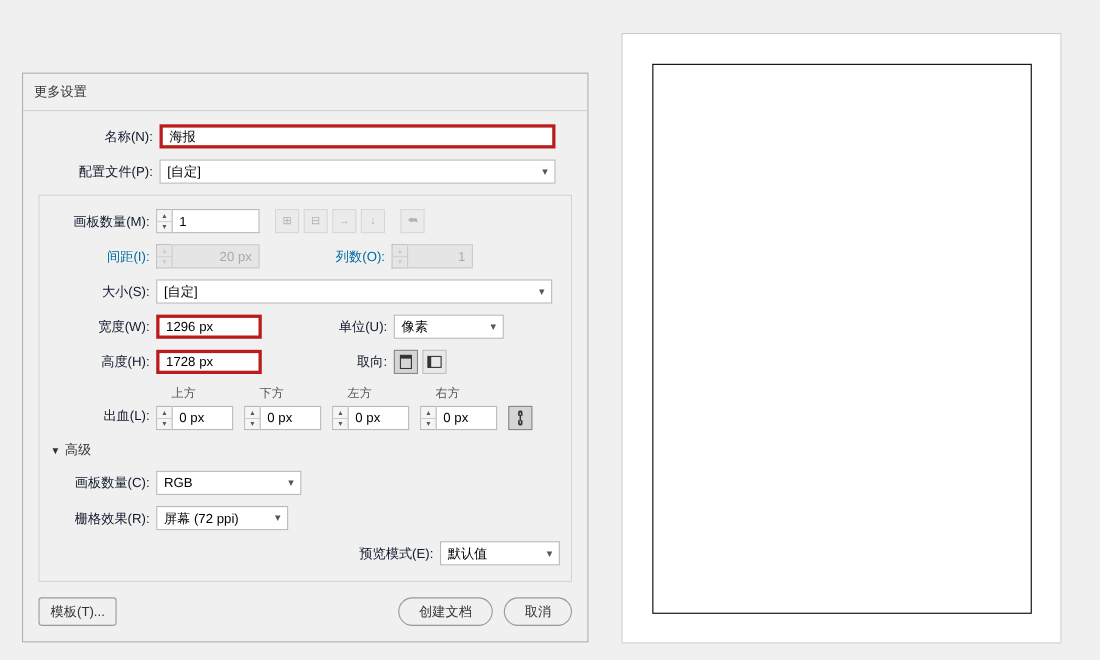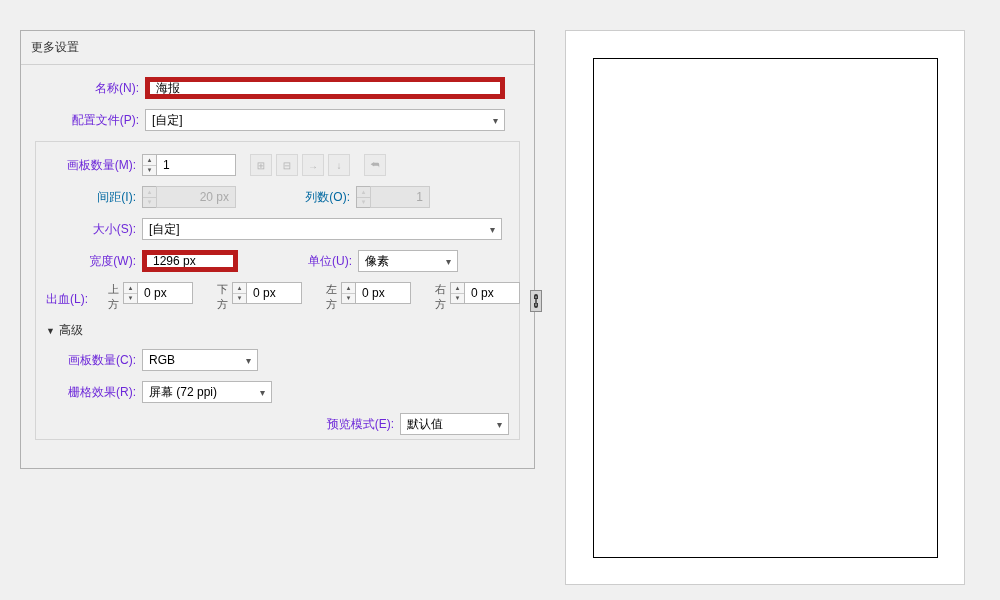--- a/index.html
+++ b/index.html
@@ -5,7 +5,7 @@
 * { box-sizing: border-box; margin: 0; padding: 0; font-family: "Microsoft YaHei", SimSun, sans-serif; font-size: 12px; }
 body { background: #f0f0f0; width: 1000px; height: 600px; overflow: hidden; }
 .container { display: flex; gap: 30px; padding: 30px 20px; align-items: flex-start; }
-.dialog { width: 515px; background: #f0f0f0; border: 1px solid #b0b0b0; }
+.dialog { width: 515px; background: #f0f0f0; border: 1px solid #b0b0b0; margin-top: 36px; }
 .dialog-header { padding: 8px 10px; border-bottom: 1px solid #d0d0d0; font-size: 12px; color: #333; }
 .dialog-body { padding: 12px 14px 14px 14px; }
 .form-panel { border: 1px solid #d5d5d5; padding: 12px 10px 4px 10px; margin-bottom: 14px; }

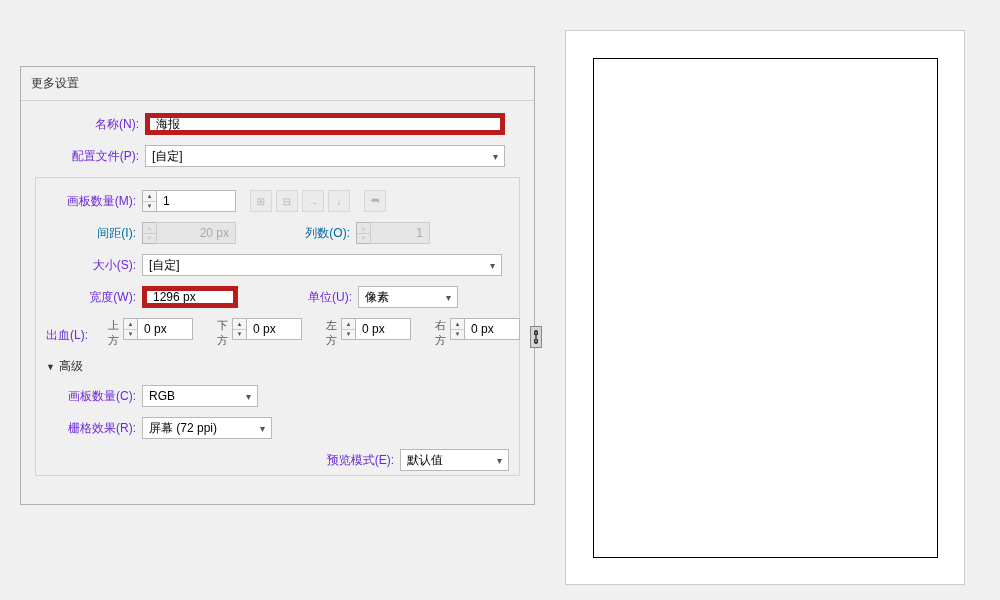--- a/index.html
+++ b/index.html
@@ -11,7 +11,7 @@
 .form-panel { border: 1px solid #d5d5d5; padding: 12px 10px 4px 10px; margin-bottom: 14px; }
 .row { display: flex; align-items: center; margin-bottom: 10px; min-height: 22px; }
 .row:last-child { margin-bottom: 0; justify-content: flex-end; }
-.label { width: 110px; text-align: right; padding-right: 6px; color: #6d28d9; white-space: nowrap; }
+.label { width: 110px; text-align: right; padding-right: 6px; color: #0f172a; white-space: nowrap; }
 .label.disabled { color: #0369a1; }
 .text-input { height: 22px; border: 5px solid #b91c1c; background: #fff; padding: 2px 6px; font-size: 12px; outline: none; }
 .select { height: 22px; border: 1px solid #b8b8b8; background: #fff; padding: 2px 6px; font-size: 12px; position: relative; display: flex; align-items: center; justify-content: space-between; }

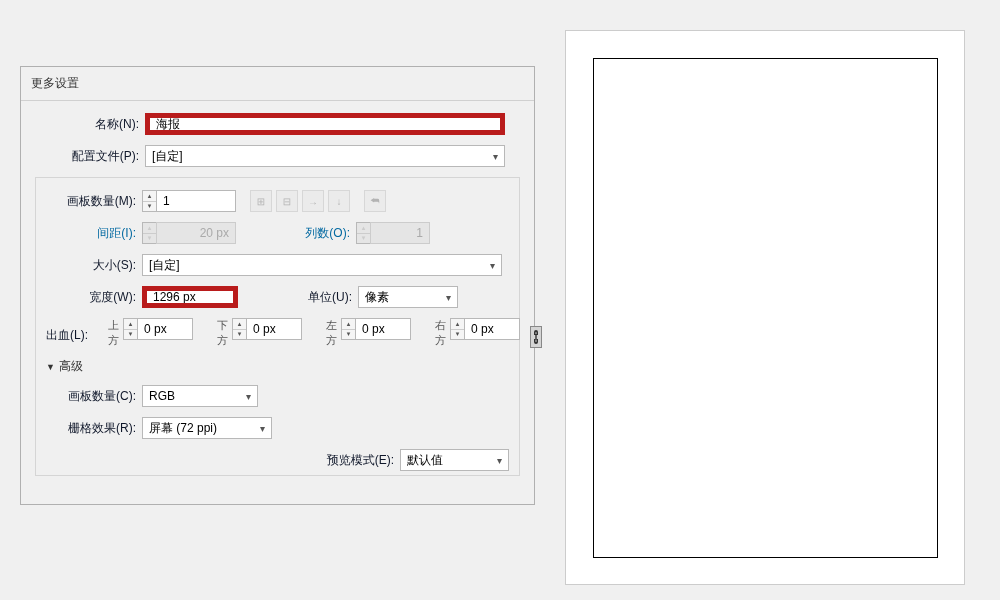--- a/index.html
+++ b/index.html
@@ -13,7 +13,7 @@
 .row:last-child { margin-bottom: 0; justify-content: flex-end; }
 .label { width: 110px; text-align: right; padding-right: 6px; color: #0f172a; white-space: nowrap; }
 .label.disabled { color: #0369a1; }
-.text-input { height: 22px; border: 5px solid #b91c1c; background: #fff; padding: 2px 6px; font-size: 12px; outline: none; }
+.text-input { height: 22px; border: 3px solid #b91c1c; background: #fff; padding: 2px 6px; font-size: 12px; outline: none; }
 .select { height: 22px; border: 1px solid #b8b8b8; background: #fff; padding: 2px 6px; font-size: 12px; position: relative; display: flex; align-items: center; justify-content: space-between; }
 .select .chev { margin-left: auto; font-size: 10px; color: #555; }
 .spinner { display: flex; height: 22px; }

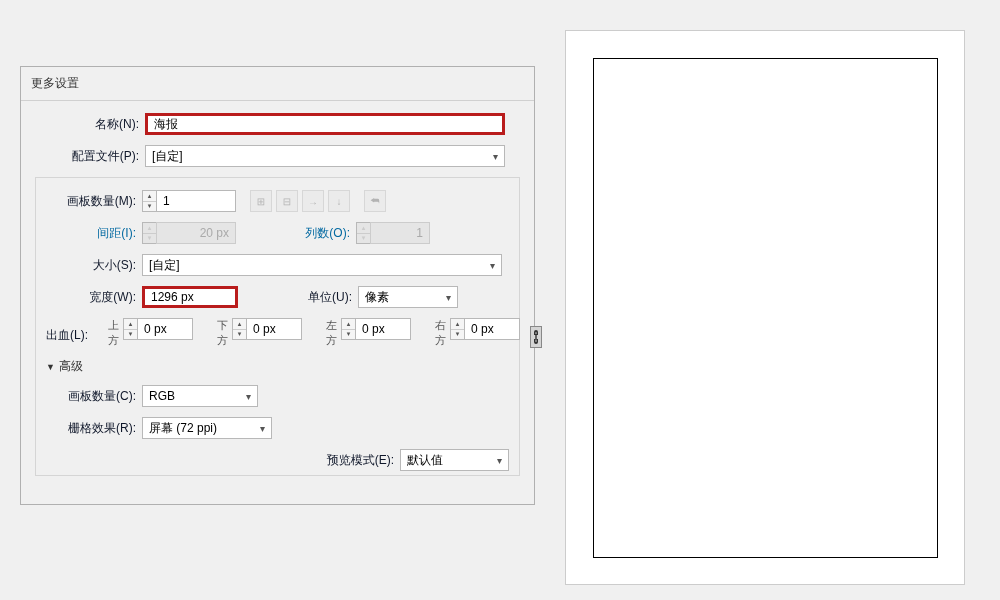--- a/index.html
+++ b/index.html
@@ -8,7 +8,7 @@
 .dialog { width: 515px; background: #f0f0f0; border: 1px solid #b0b0b0; margin-top: 36px; }
 .dialog-header { padding: 8px 10px; border-bottom: 1px solid #d0d0d0; font-size: 12px; color: #333; }
 .dialog-body { padding: 12px 14px 14px 14px; }
-.form-panel { border: 1px solid #d5d5d5; padding: 12px 10px 4px 10px; margin-bottom: 14px; }
+.form-panel { border: 1px solid #d5d5d5; padding: 12px 10px 14px 10px; margin-bottom: 14px; }
 .row { display: flex; align-items: center; margin-bottom: 10px; min-height: 22px; }
 .row:last-child { margin-bottom: 0; justify-content: flex-end; }
 .label { width: 110px; text-align: right; padding-right: 6px; color: #0f172a; white-space: nowrap; }

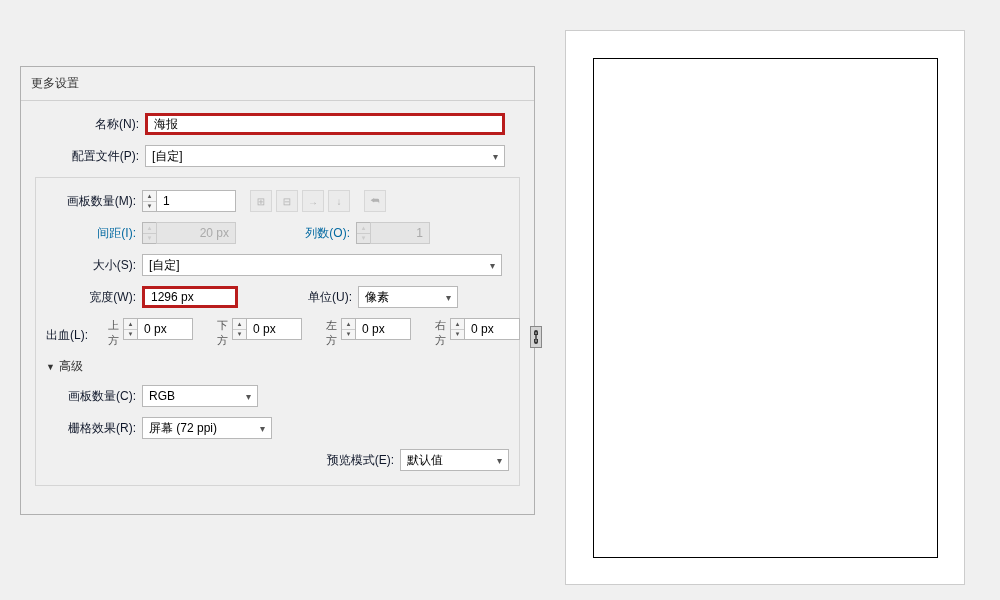--- a/index.html
+++ b/index.html
@@ -118,6 +118,25 @@
           </div>
         </div>
 
+        <div class="row">
+          <div class="label" style="width:96px">高度(H):</div>
+          <input class="text-input" style="width: 96px;" value="1728 px">
+          <div class="label" style="width:120px">取向:</div>
+          <div class="icon-row">
+            <div class="icon-btn active">
+              <svg width="12" height="14">
+                  <rect x="1" y="1" width="10" height="12" fill="none" stroke="#333"></rect>
+                  <rect x="1" y="1" width="10" height="3" fill="#333"></rect>
+                </svg>
+            </div>
+            <div class="icon-btn">
+              <svg width="14" height="12">
+                  <rect x="1" y="1" width="12" height="10" fill="none" stroke="#333"></rect>
+                  <rect x="1" y="1" width="3" height="10" fill="#333"></rect>
+                </svg>
+            </div>
+          </div>
+        </div>
 
         <div class="row" style="align-items:flex-end">
           <div class="label" style="width:96px;padding-bottom:4px">出血(L):</div>

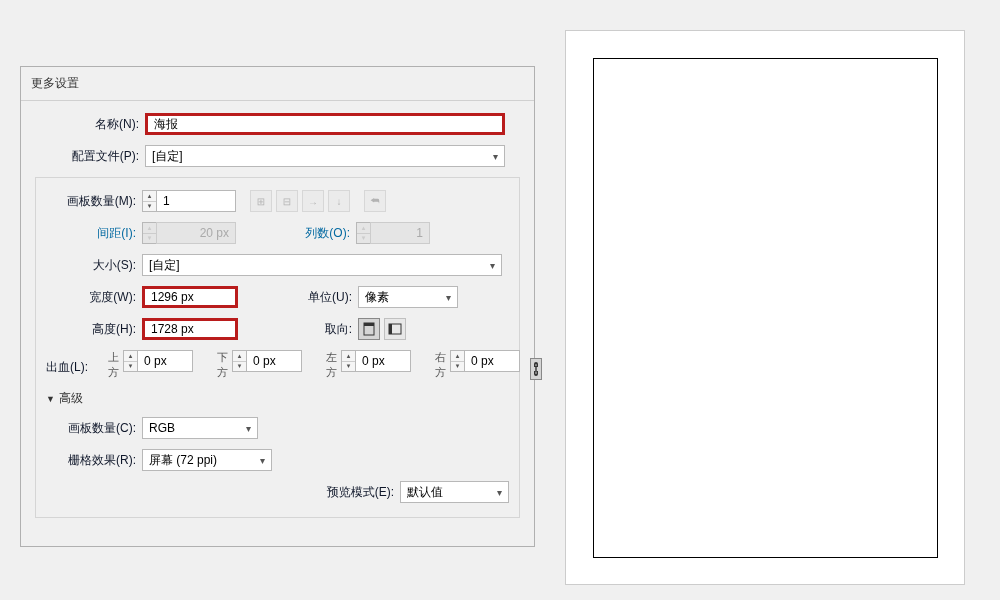--- a/index.html
+++ b/index.html
@@ -27,7 +27,7 @@
 .icon-btn.disabled { opacity: 0.5; }
 .icon-btn.active { background: #d5d5d5; border-color: #888; }
 .icon-row { display: flex; gap: 4px; }
-.bleed-col { display: flex; flex-direction: row; gap: 4px; }
+.bleed-col { display: flex; flex-direction: column; gap: 4px; }
 .bleed-lbl { font-size: 11px; color: #555; padding-left: 14px; }
 .section-head { font-size: 12px; color: #333; margin: 4px 0 10px 0; display: flex; align-items: center; gap: 4px; }
 .tri { font-size: 9px; }

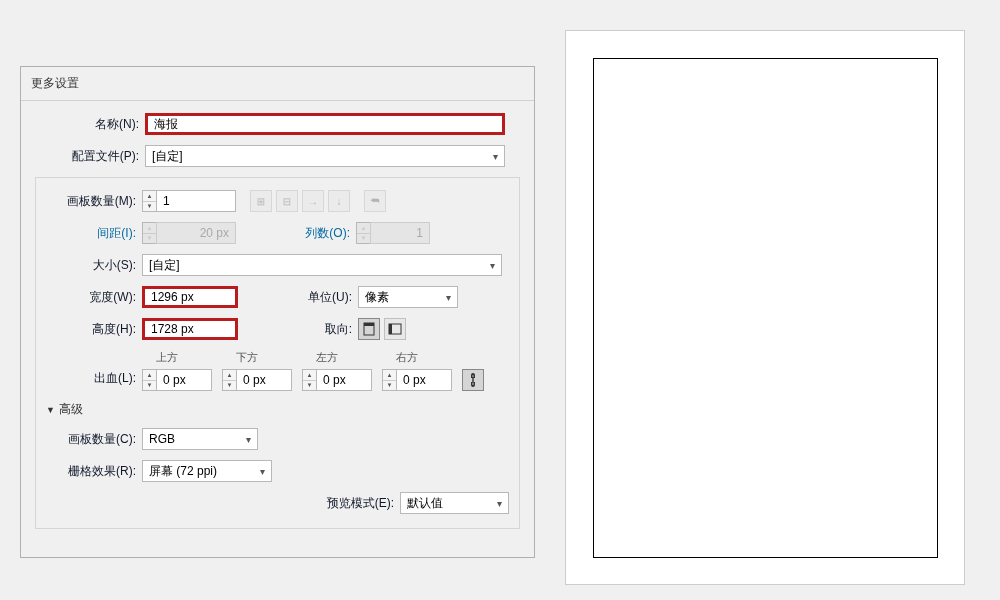--- a/index.html
+++ b/index.html
@@ -194,7 +194,7 @@
 
         <div class="row">
           <div class="label" style="width:96px">画板数量(C):</div>
-          <div class="select" style="width:116px">
+          <div class="select" style="width:132px">
             <span>RGB</span>
             <span class="chev">▾</span>
           </div>

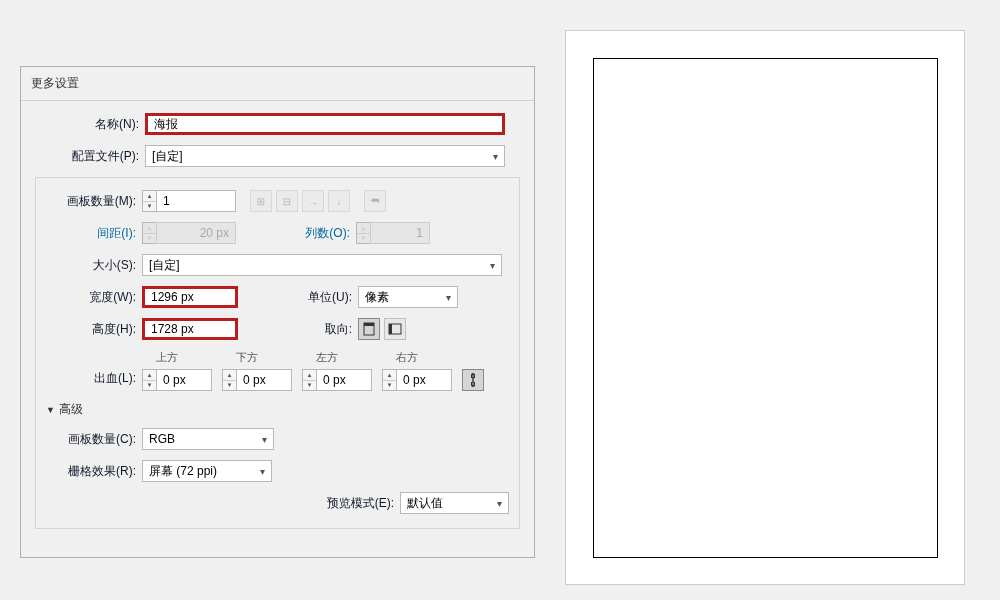--- a/index.html
+++ b/index.html
@@ -202,7 +202,7 @@
 
         <div class="row">
           <div class="label" style="width:96px">栅格效果(R):</div>
-          <div class="select" style="width:130px">
+          <div class="select" style="width:120px">
             <span>屏幕 (72 ppi)</span>
             <span class="chev">▾</span>
           </div>

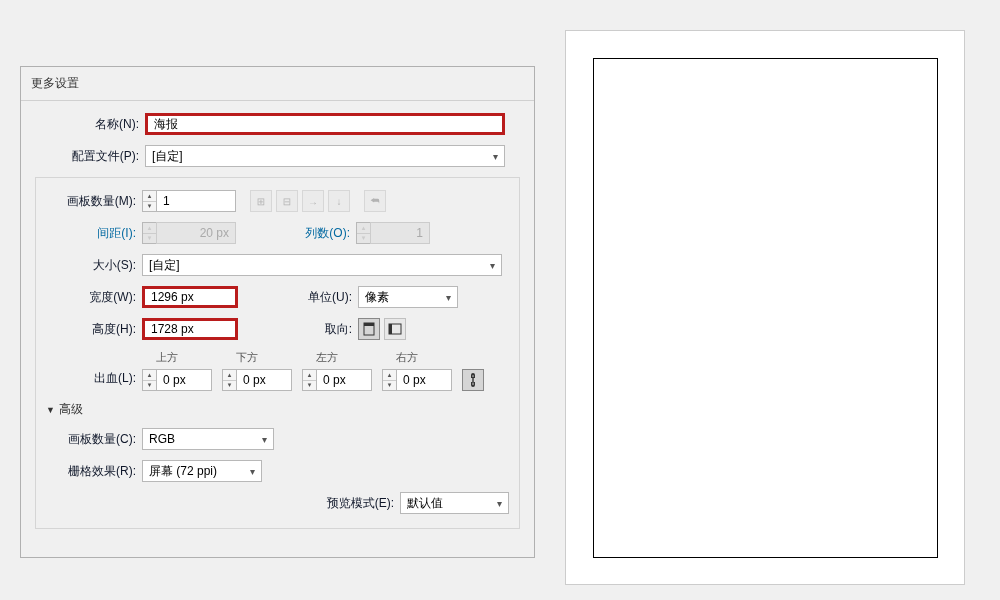--- a/index.html
+++ b/index.html
@@ -217,6 +217,13 @@
         </div>
       </div>
 
+      <div class="button-row">
+        <div class="btn flat">模板(T)...</div>
+        <div style="flex:1"></div>
+        <div class="btn">创建文档</div>
+        <div style="width:10px"></div>
+        <div class="btn">取消</div>
+      </div>
     </div>
   </div>
 

